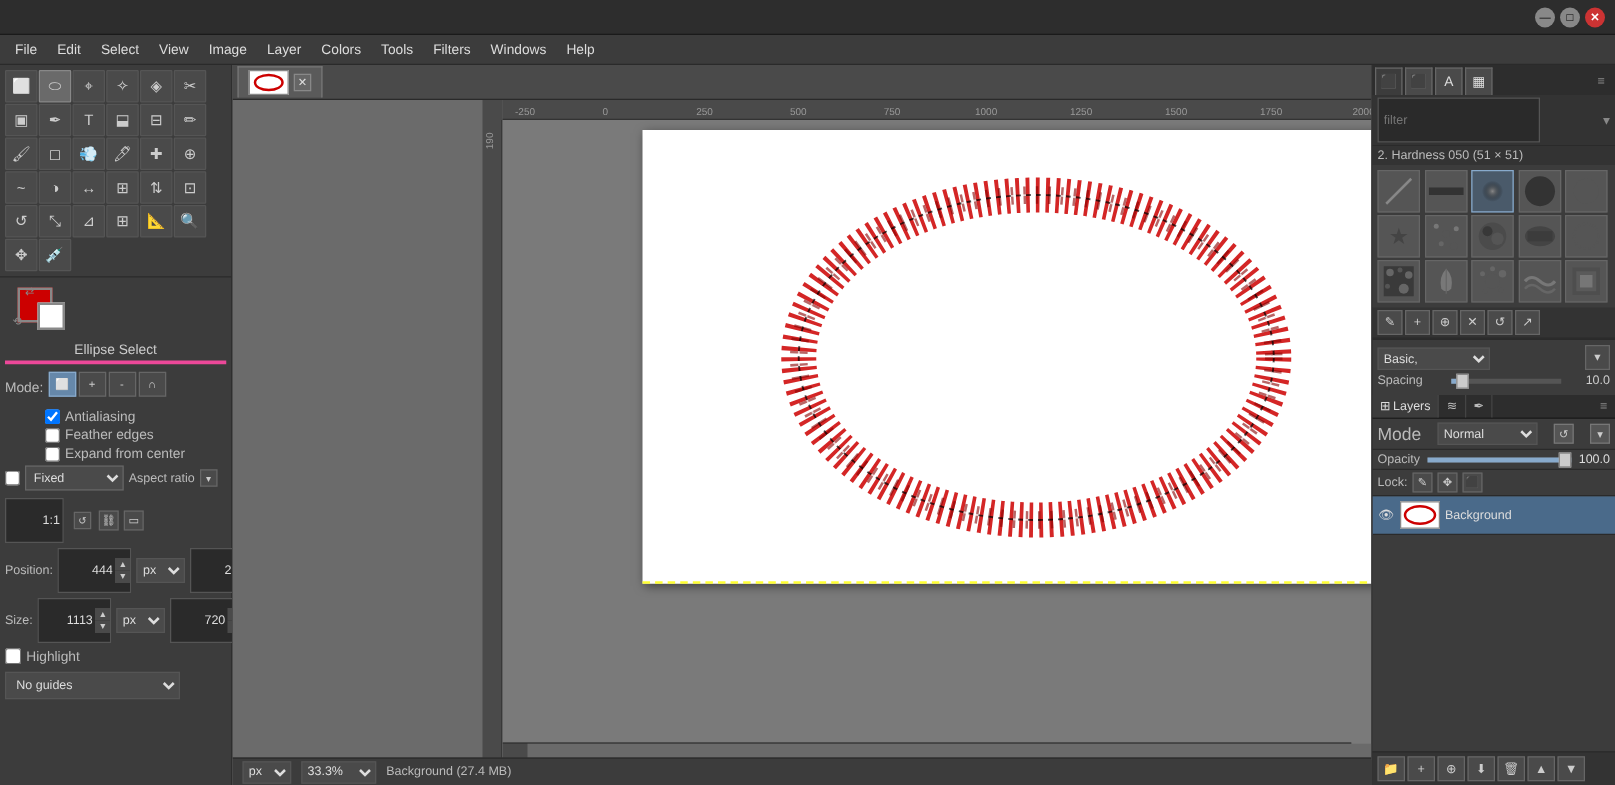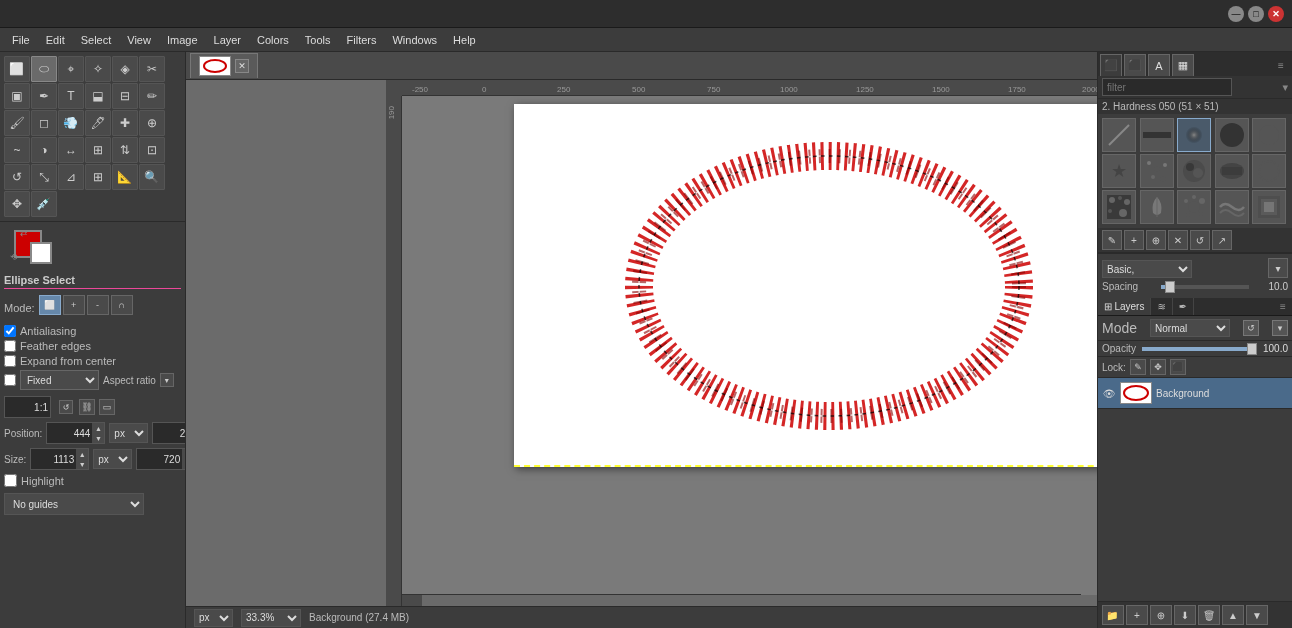--- a/index.html
+++ b/index.html
@@ -477,7 +477,7 @@
       color: #ddd;
       font-size: 10px;
       width: 130px;
-      height: 18px;
+      height: 36px;
       padding: 0 4px;
       outline: none;
     }

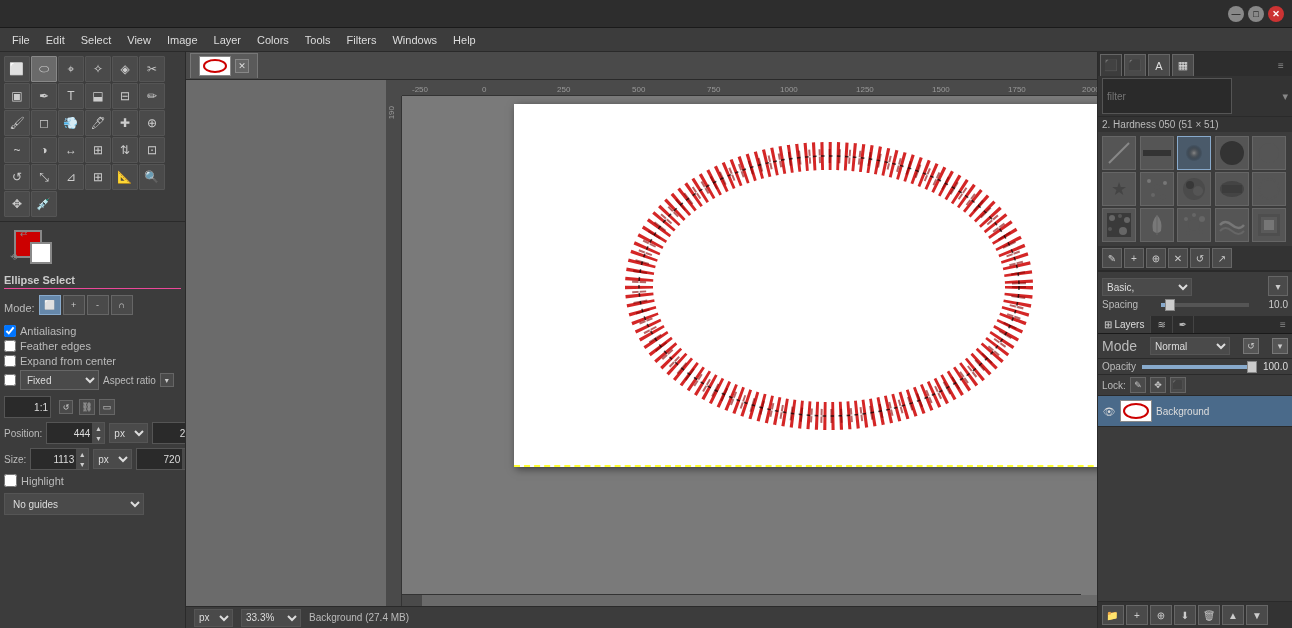--- a/index.html
+++ b/index.html
@@ -140,11 +140,12 @@
     }
     .tool-options-header {
       font-size: 11px;
-      font-weight: bold;
+      font-weight: normal;
       color: #ccc;
       margin-bottom: 6px;
       padding-bottom: 2px;
-      border-bottom: 1px solid #ec4899;
+      border-bottom: 3px solid #ec4899;
+      text-align: center;
     }
     .tool-option-row {
       display: flex;

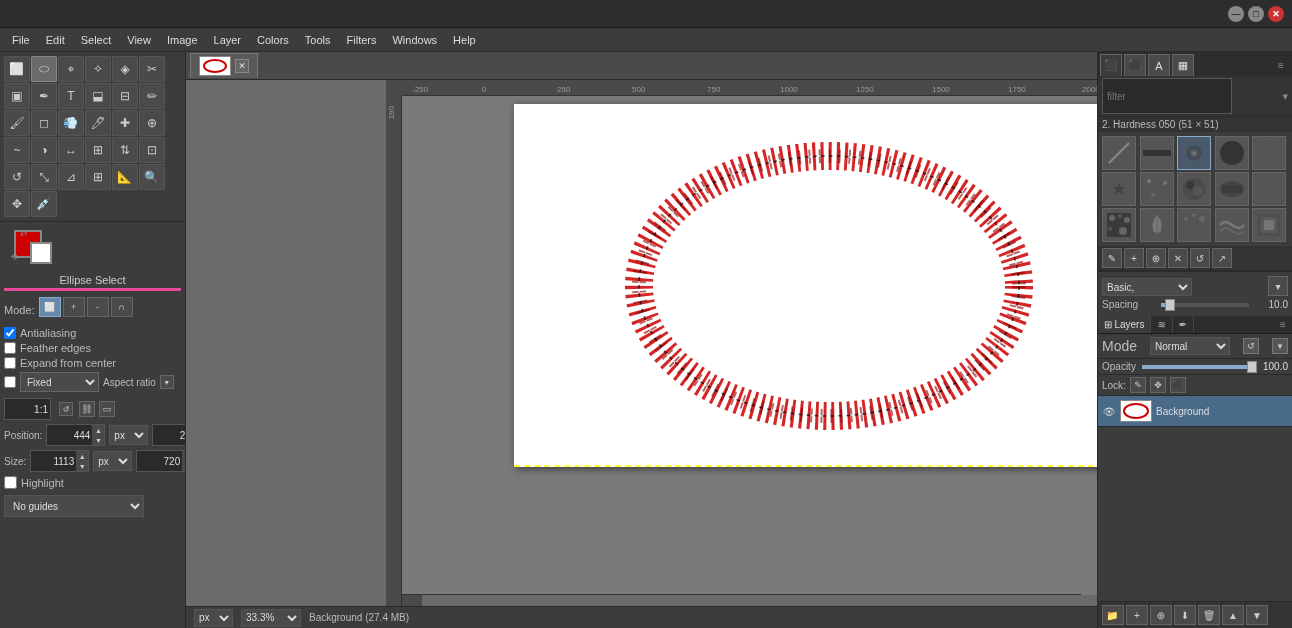--- a/index.html
+++ b/index.html
@@ -183,6 +183,7 @@
       align-items: center;
       gap: 4px;
       margin-bottom: 3px;
+      margin-left: 32px;
     }
     .checkbox-row input[type="checkbox"] {
       width: 12px;

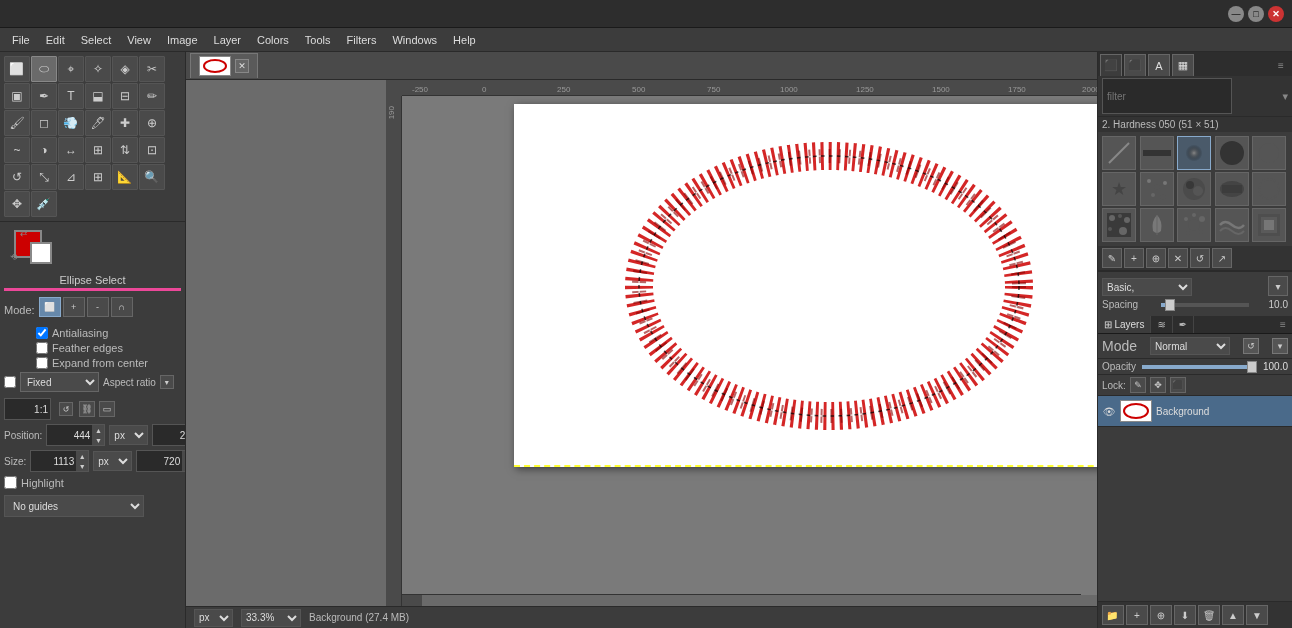--- a/index.html
+++ b/index.html
@@ -230,7 +230,7 @@
       align-items: center;
       background: #2a2a2a;
       border: 1px solid #555;
-      height: 22px;
+      height: 36px;
     }
     .spinbox input {
       background: transparent;

